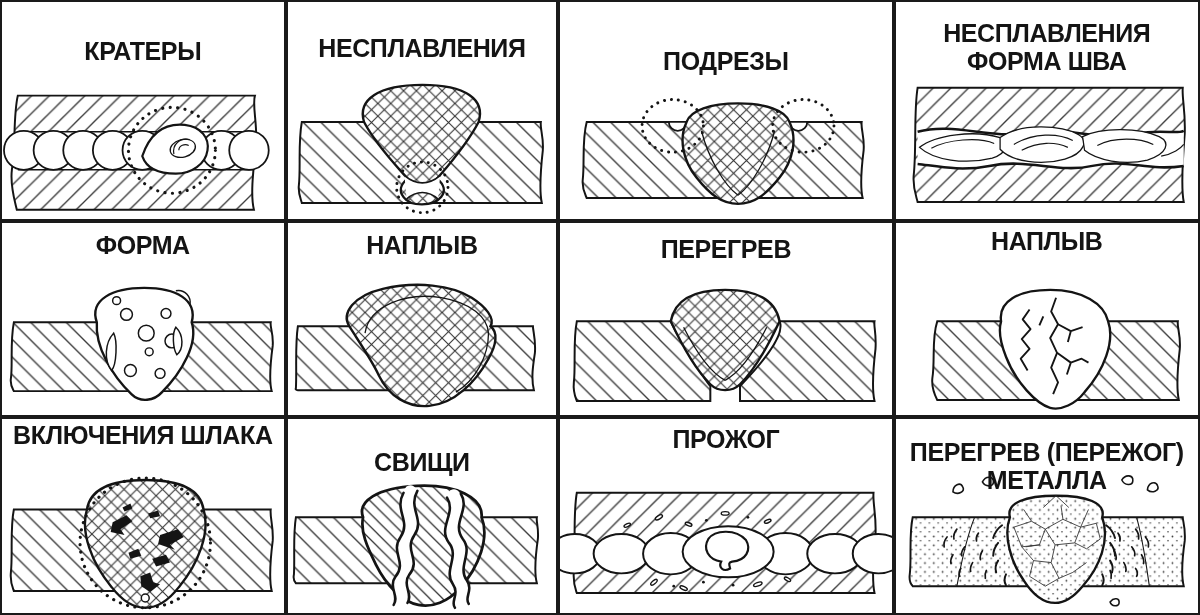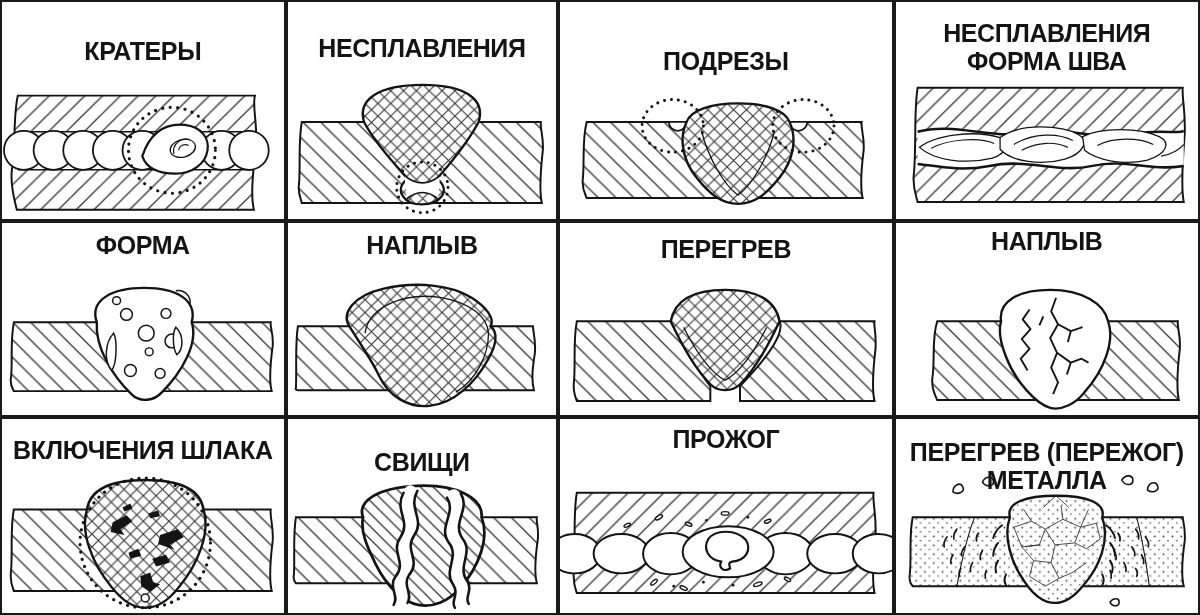--- a/index.html
+++ b/index.html
@@ -174,7 +174,7 @@
   </div>
 
   <div class="cell">
-    <div class="label" style="top:18px">ВКЛЮЧЕНИЯ ШЛАКА</div>
+    <div class="label" style="top:3px">ВКЛЮЧЕНИЯ ШЛАКА</div>
     <svg class="fig" viewBox="0 0 285 197" preserveAspectRatio="none">
       <path d="M12,92 C8,112 11,138 9,156 C8,166 11,172 12,175 L273,175 C270,162 272,140 274,124 C275,110 271,100 272,92 Z" fill="url(#hDn)" stroke="#141414" stroke-width="2"></path>
       <path d="M86,92 C89,72 108,62 145,62 C182,62 201,72 204,92 C211,115 199,147 179,171 C169,184 157,192 145,192 C133,192 121,184 111,171 C91,147 79,115 86,92 Z" fill="url(#xh)" stroke="#141414" stroke-width="2.4"></path>

